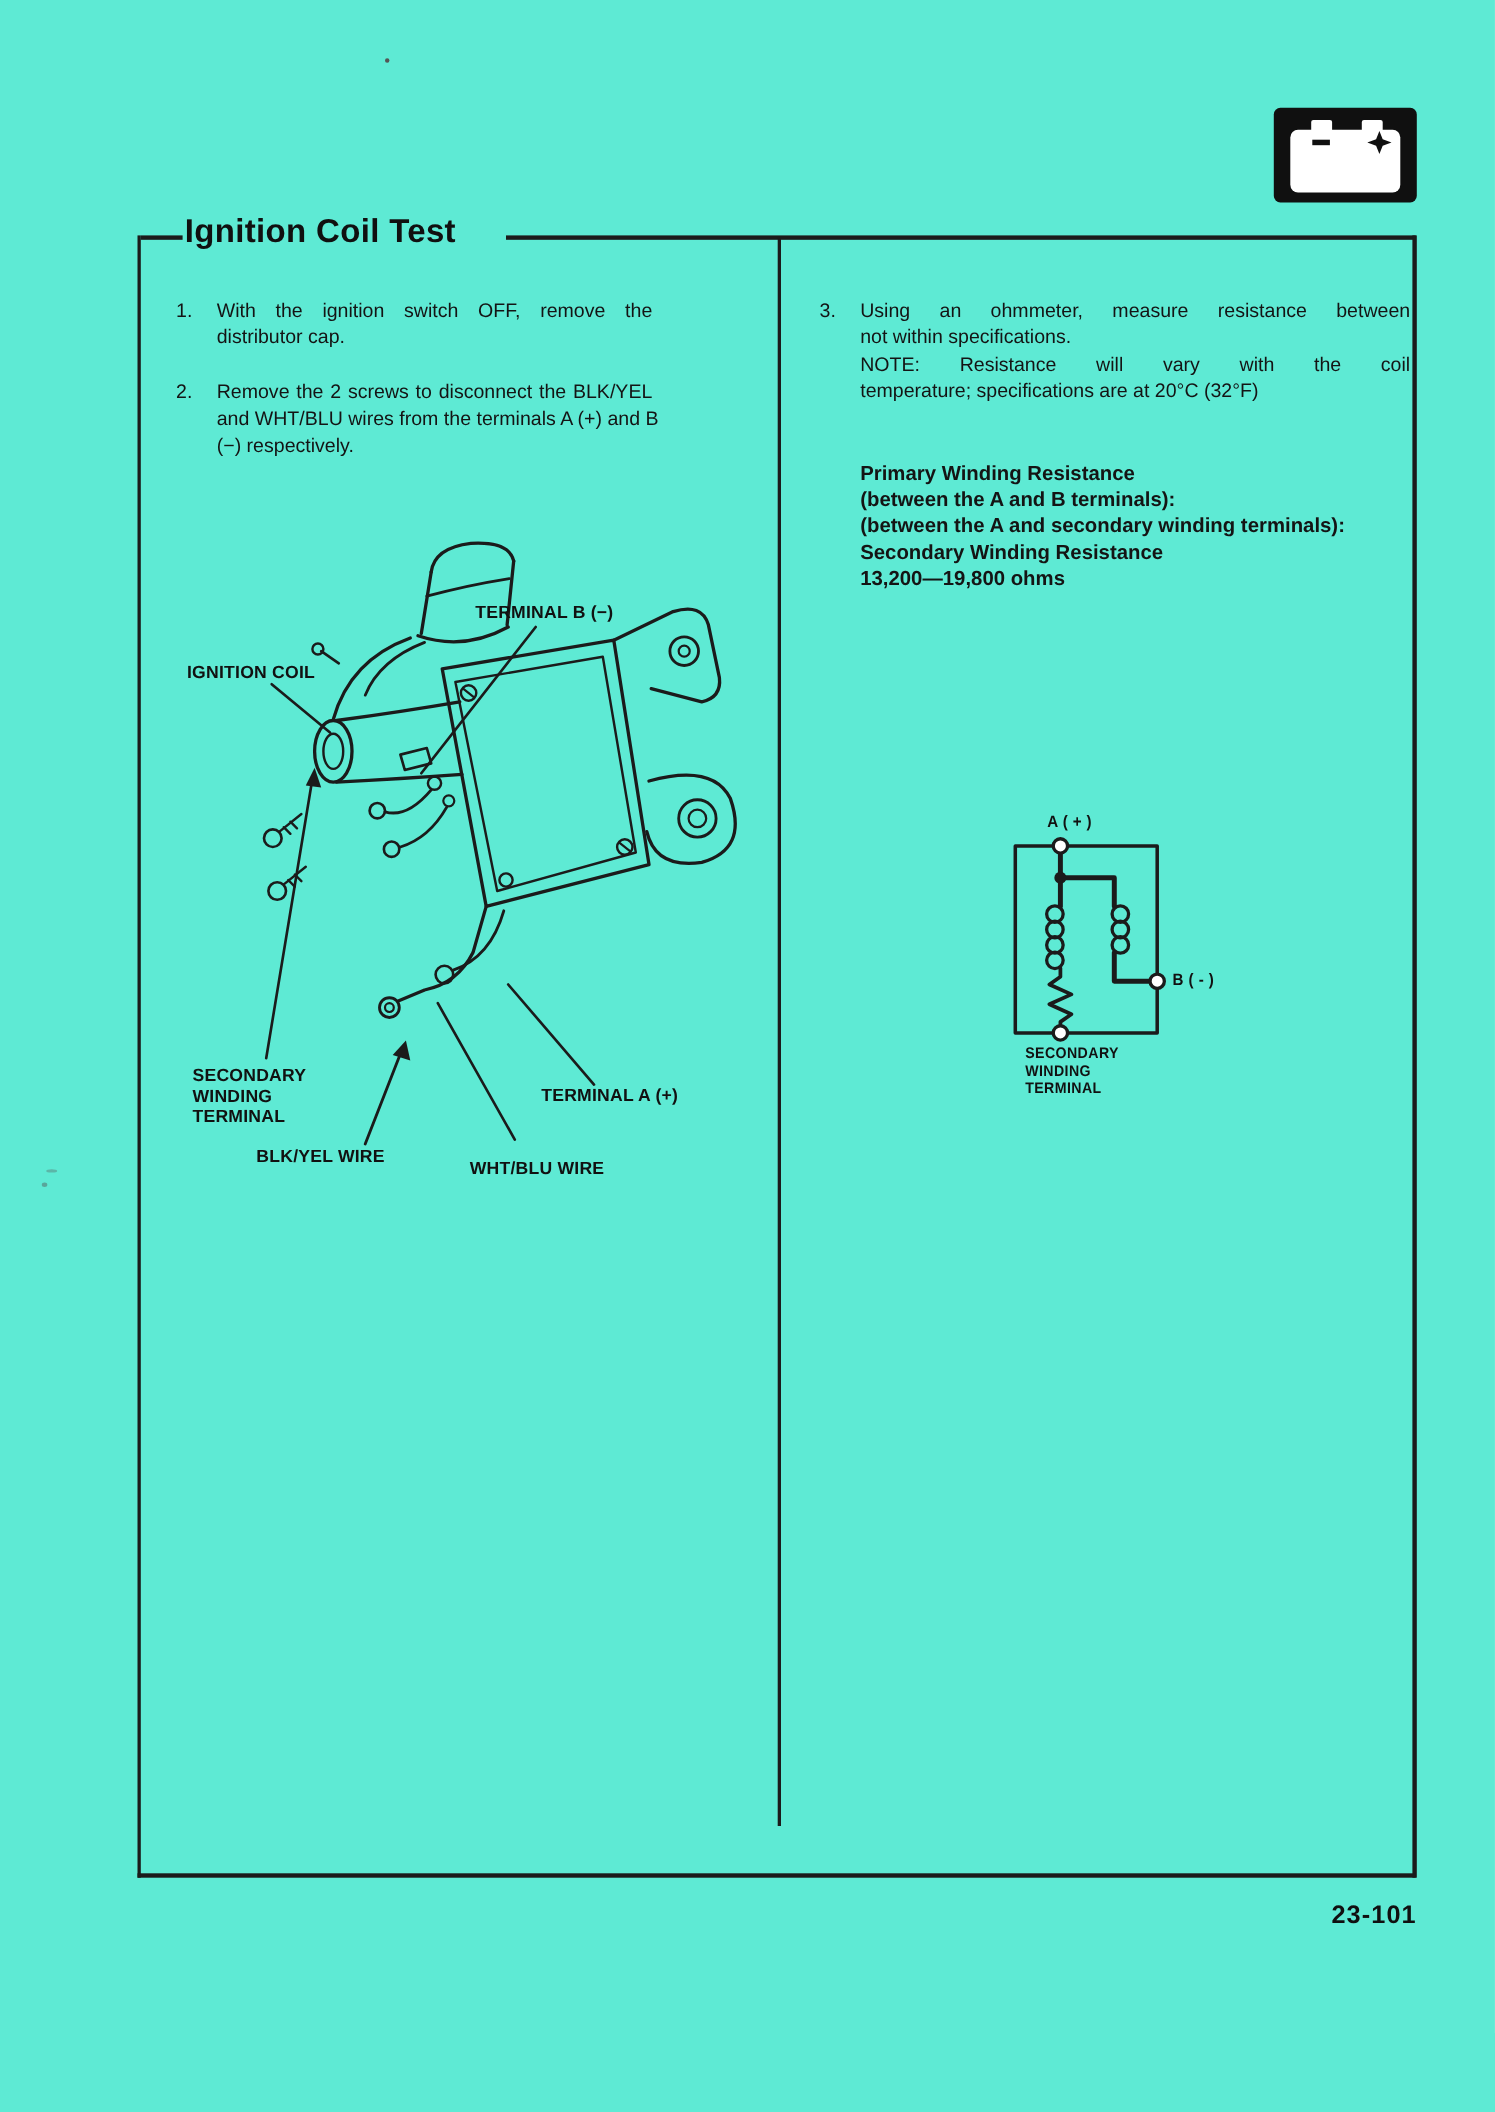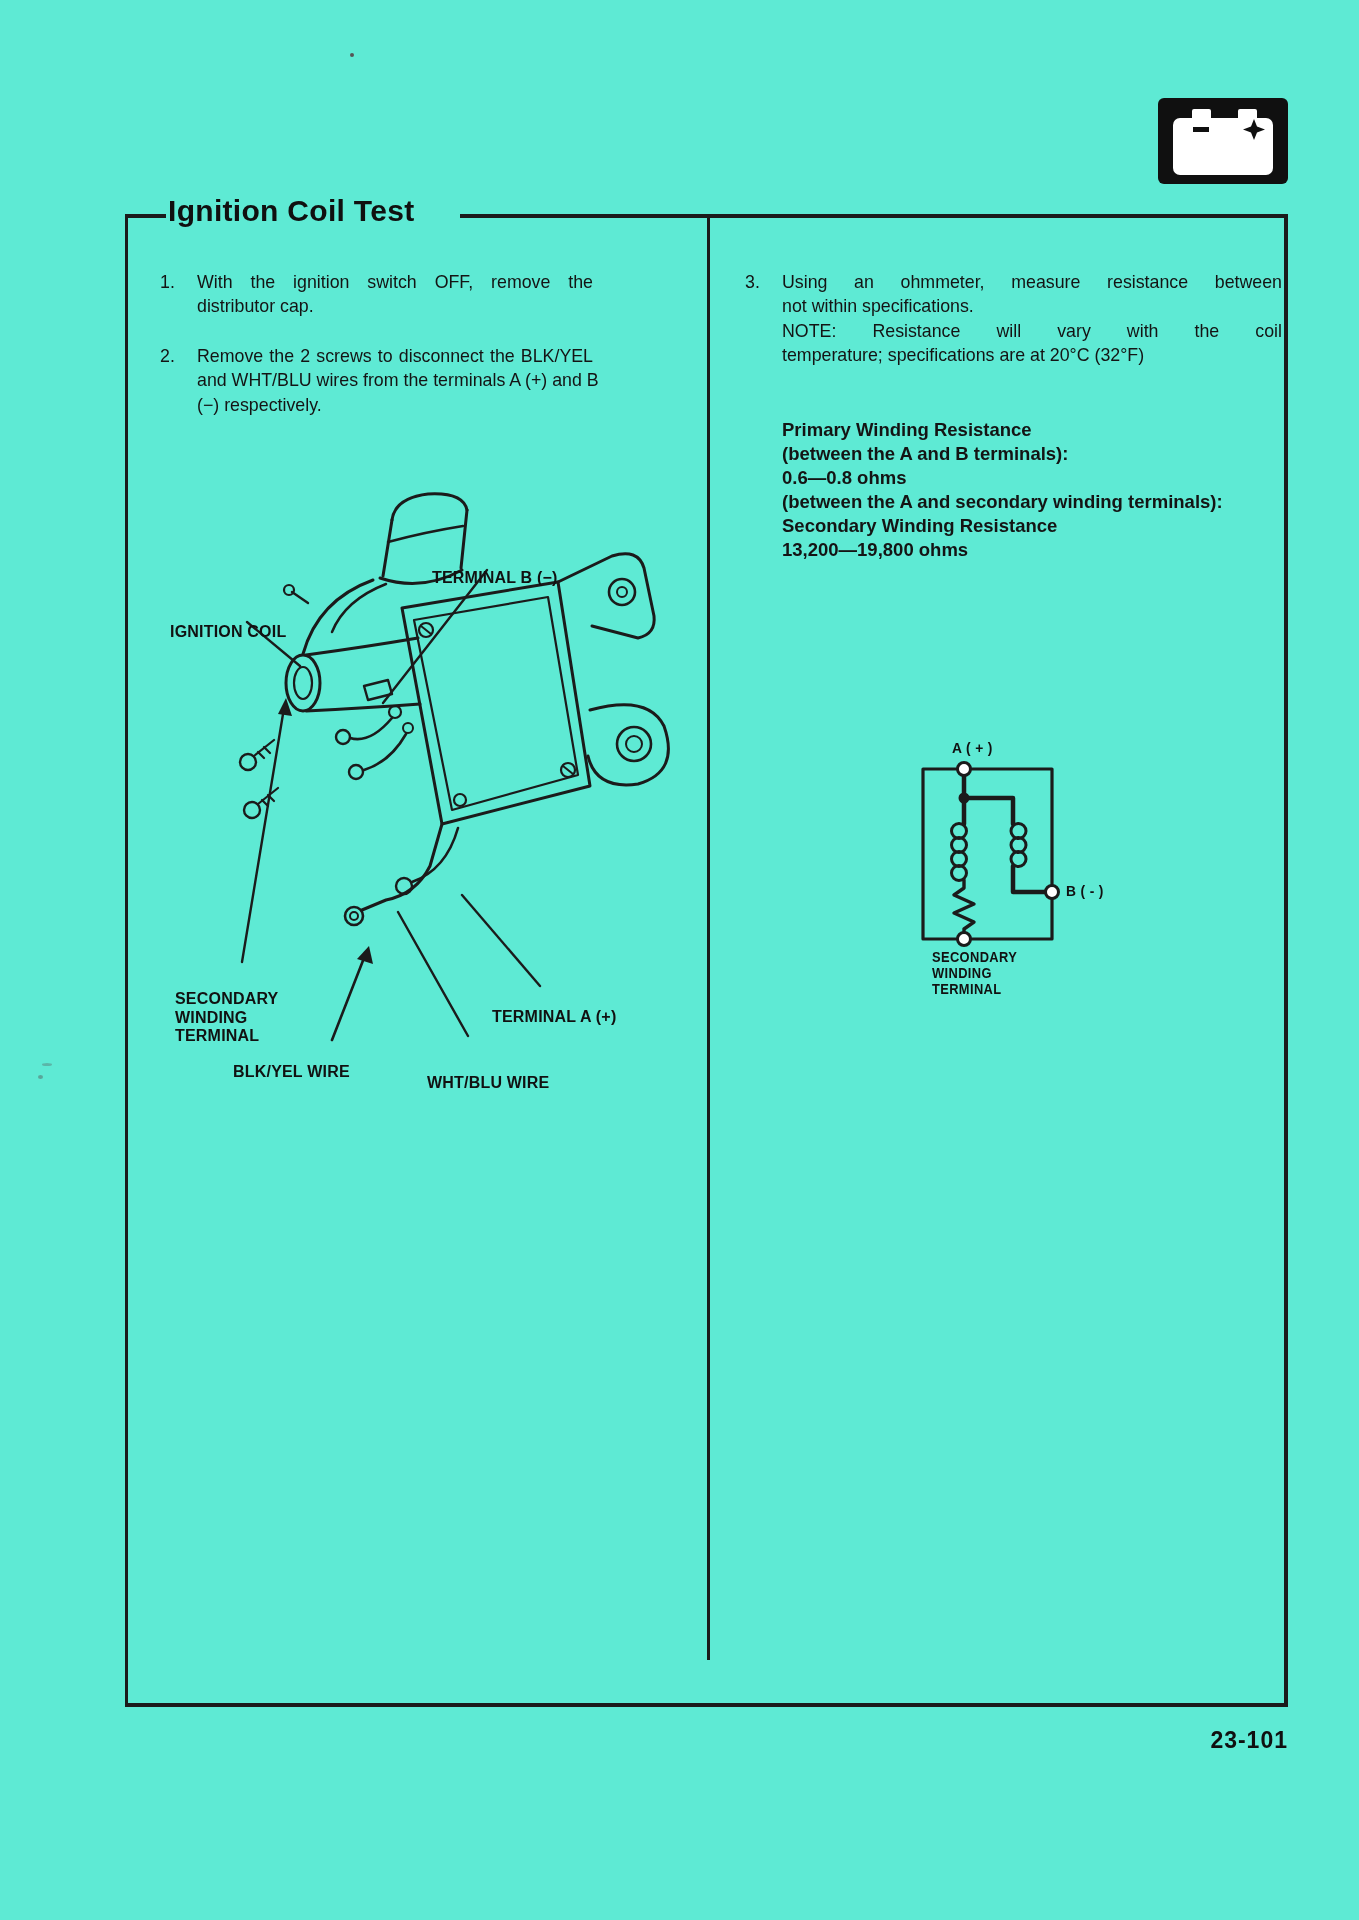--- a/index.html
+++ b/index.html
@@ -98,7 +98,6 @@
   <div class="abs" style="left:782px;top:418px;width:500px;">
     <div class="specline">Primary Winding Resistance</div>
     <div class="specline">(between the A and B terminals):</div>
-    <div class="specline">0.6—0.8 ohms</div>
     <div class="specline">(between the A and secondary winding terminals):</div>
     <div class="specline">Secondary Winding Resistance</div>
     <div class="specline">13,200—19,800 ohms</div>

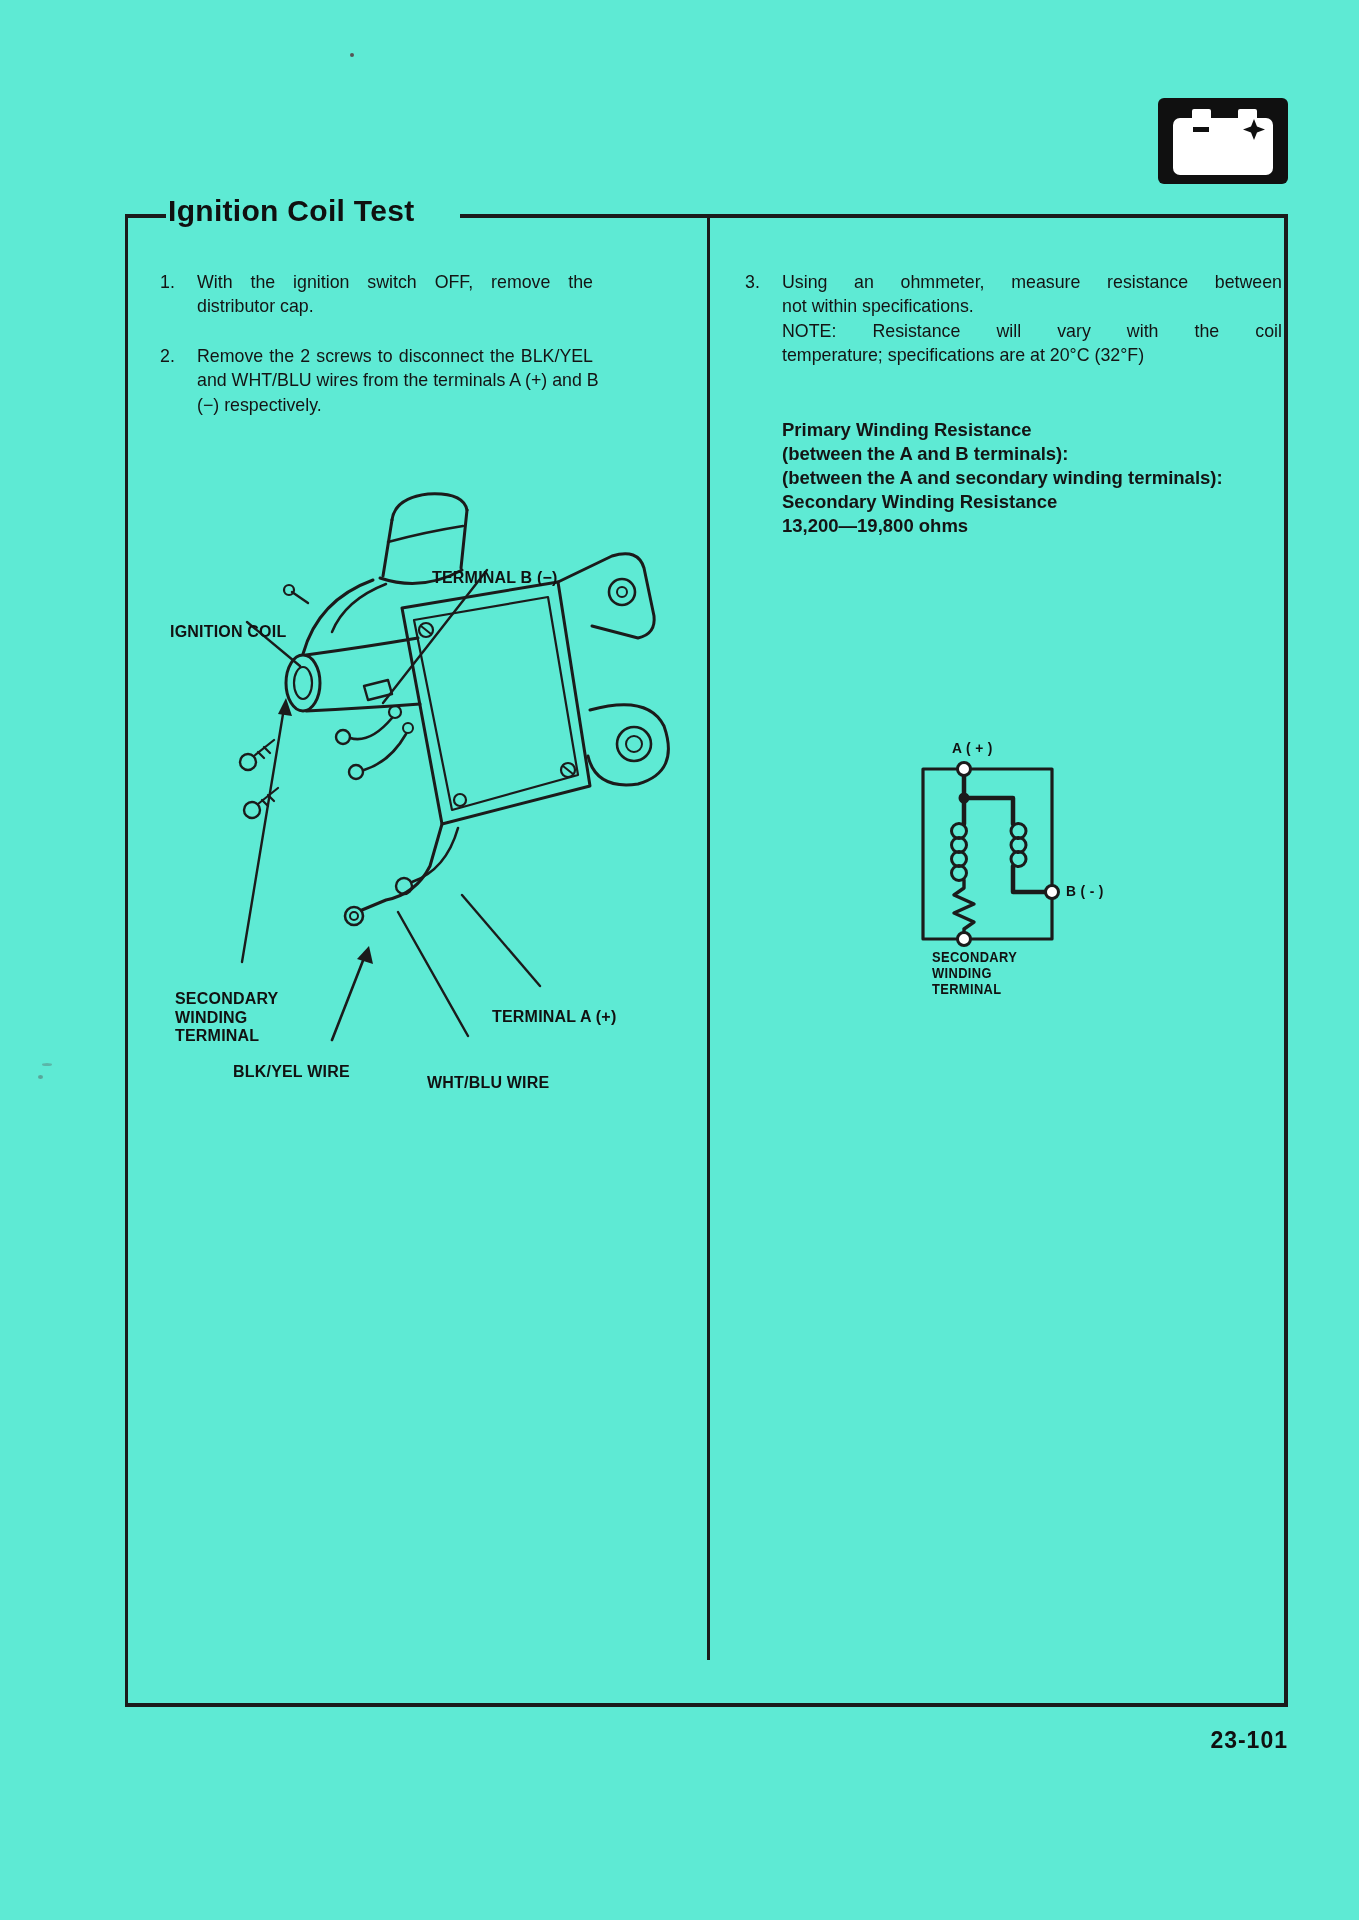--- a/index.html
+++ b/index.html
@@ -26,7 +26,7 @@
 
   
   .dlabel{position:absolute;font-size:16px;line-height:18.6px;font-weight:bold;
-          letter-spacing:0.2px;white-space:pre-line;color:#111;margin-top:20px;}
+          letter-spacing:0.2px;white-space:pre-line;color:#111;}
 
   
   .slabel{position:absolute;font-size:14px;line-height:15.8px;font-weight:bold;

